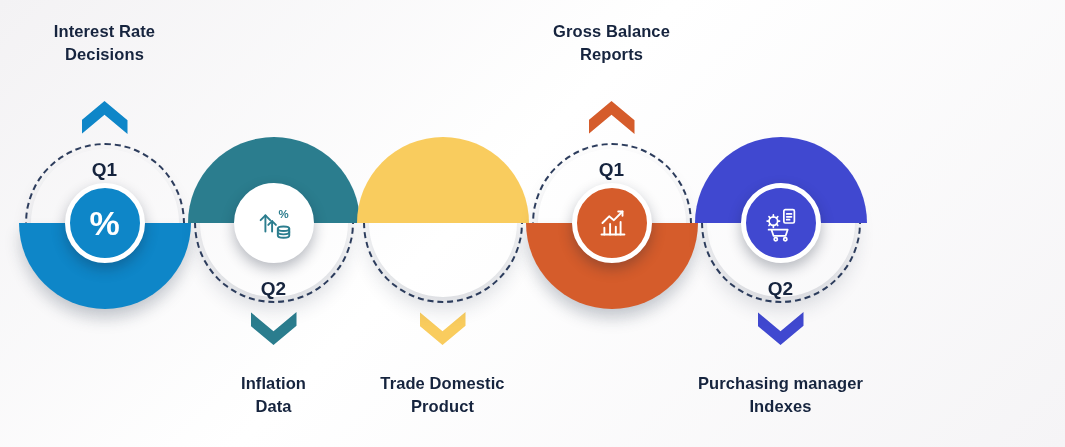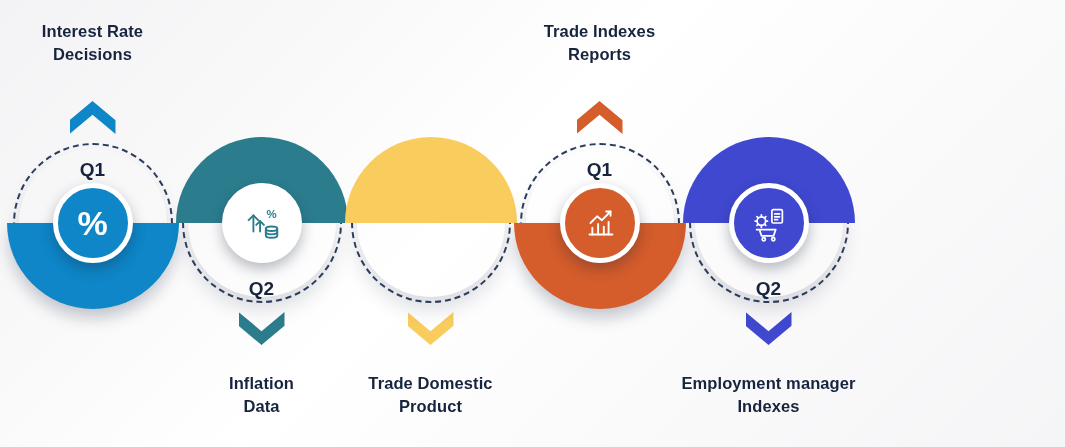--- a/index.html
+++ b/index.html
@@ -15,7 +15,7 @@
   .row {
     position: absolute; inset: 0;
     display: flex;
-    padding-left: 8px;
+    padding-left: 20px;
     align-items: flex-end;
   }
   .item {

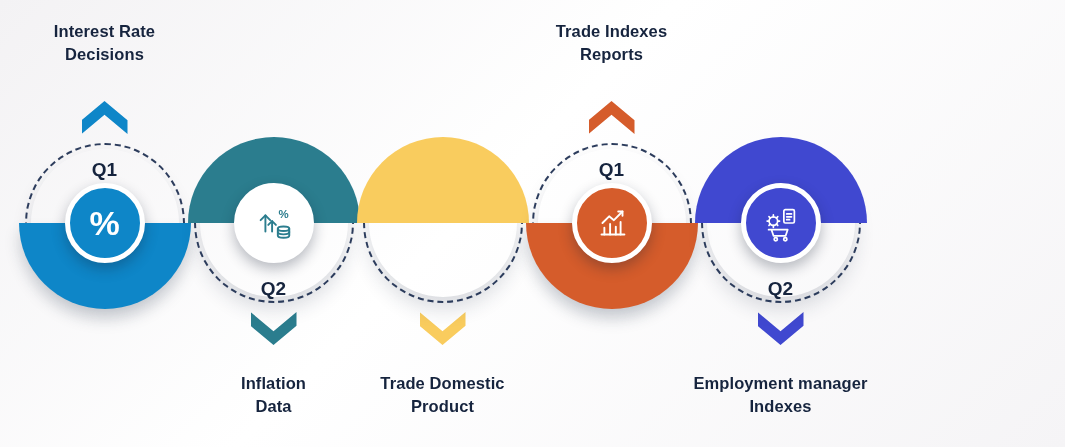--- a/index.html
+++ b/index.html
@@ -179,7 +179,7 @@
     </div>
 
     <div class="item up" style="--c: #d55c2b;">
-      <div class="label">Trade Indexes
+      <div class="label">Gross Balance
 Reports</div>
       <div class="chevron dir-up"></div>
       <div class="disc">

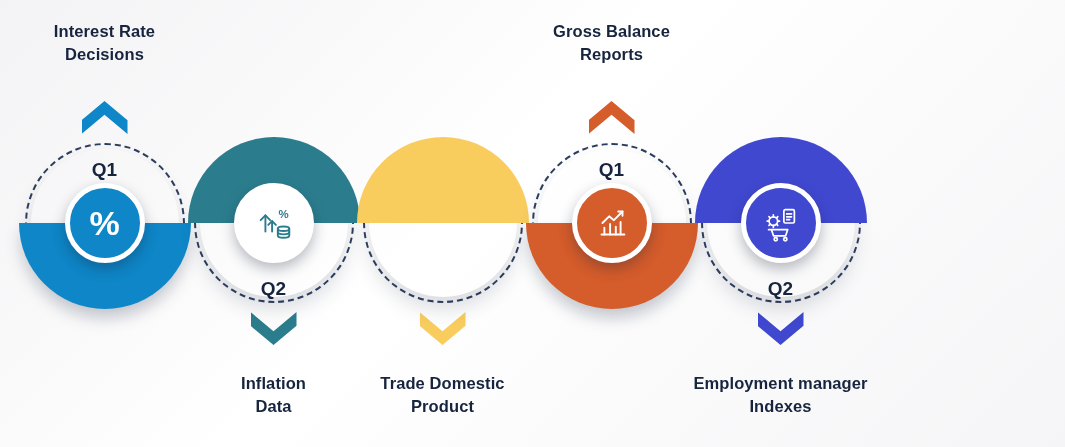--- a/index.html
+++ b/index.html
@@ -204,7 +204,7 @@
     </div>
 
     <div class="item down" style="--c: #4048d0;">
-      <div class="label">Employment manager
+      <div class="label">Purchasing manager
 Indexes</div>
       <div class="chevron dir-down"></div>
       <div class="disc">

